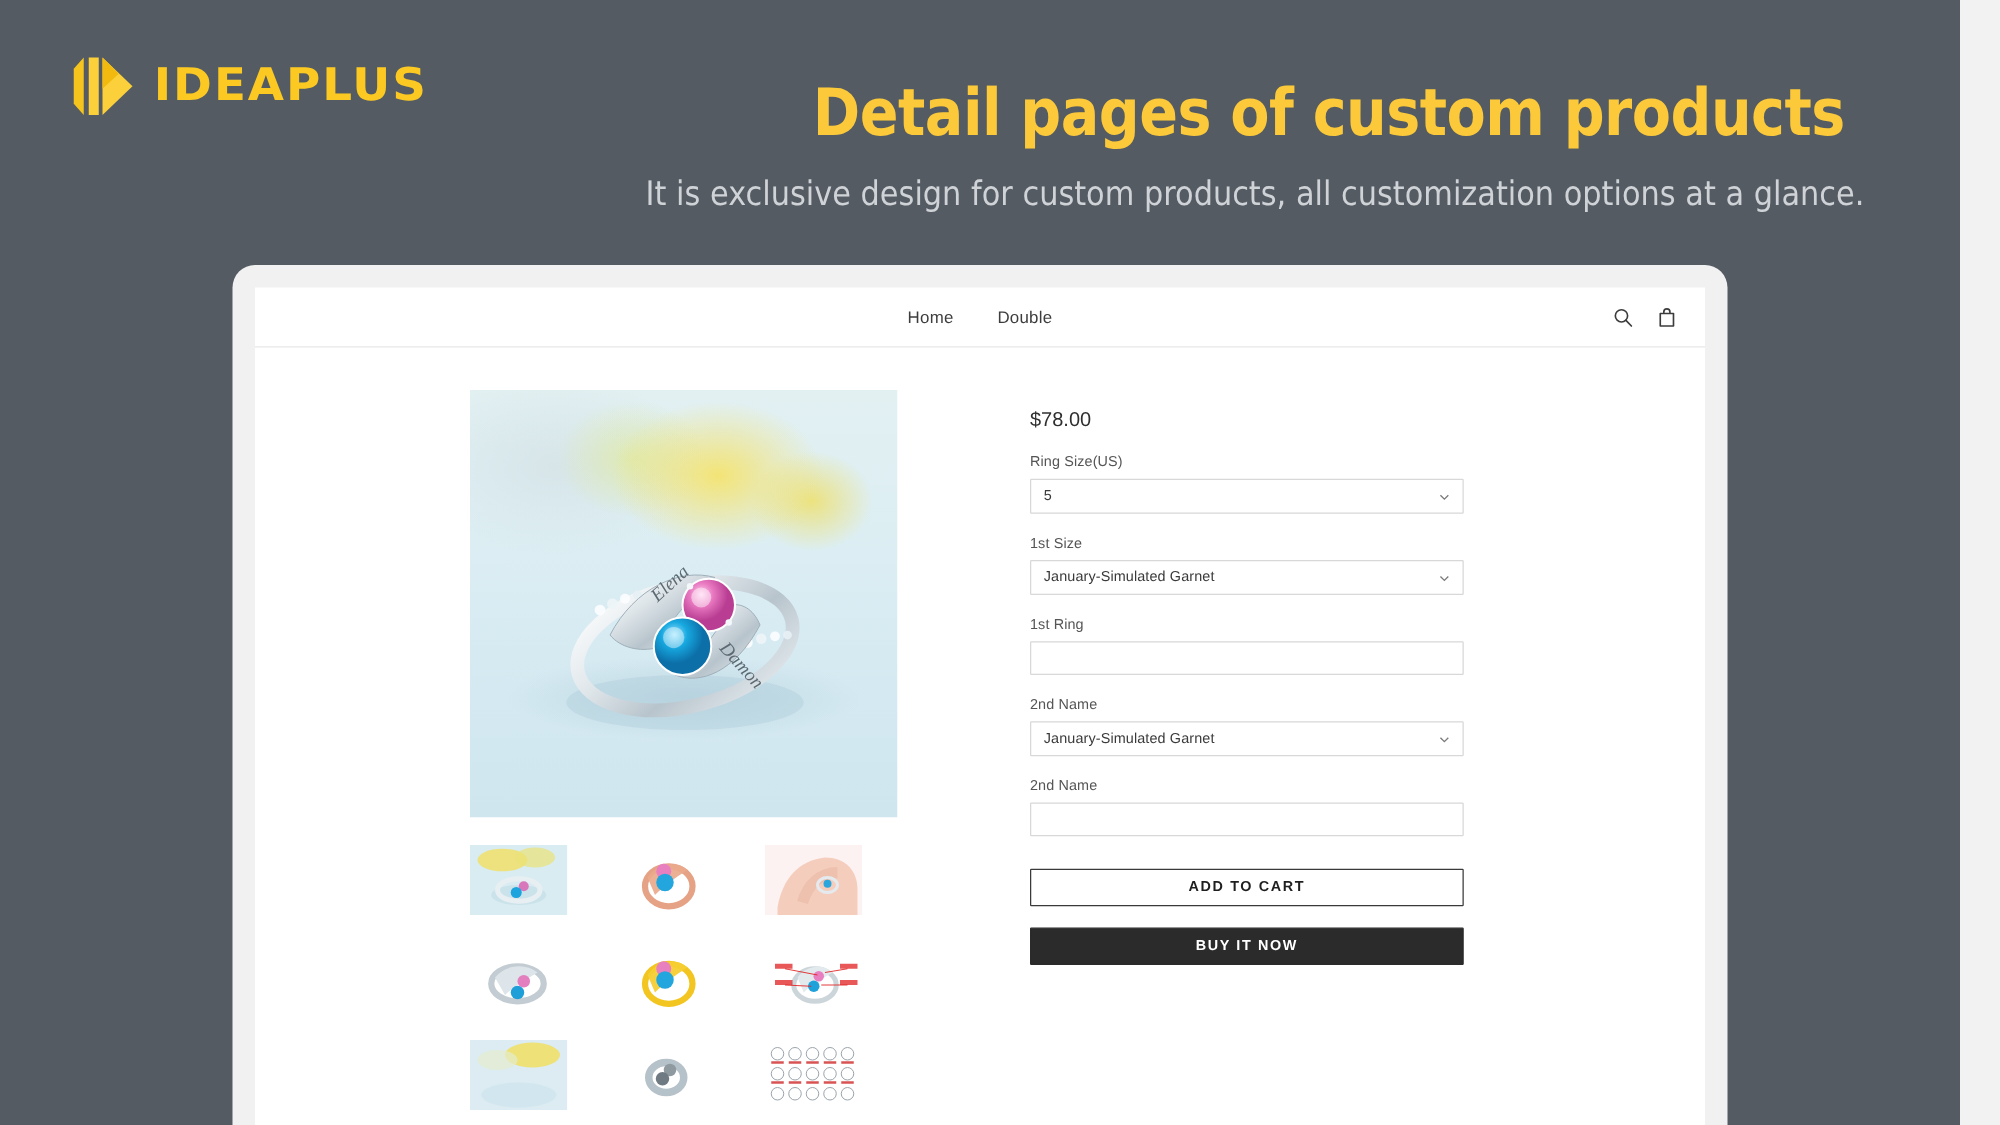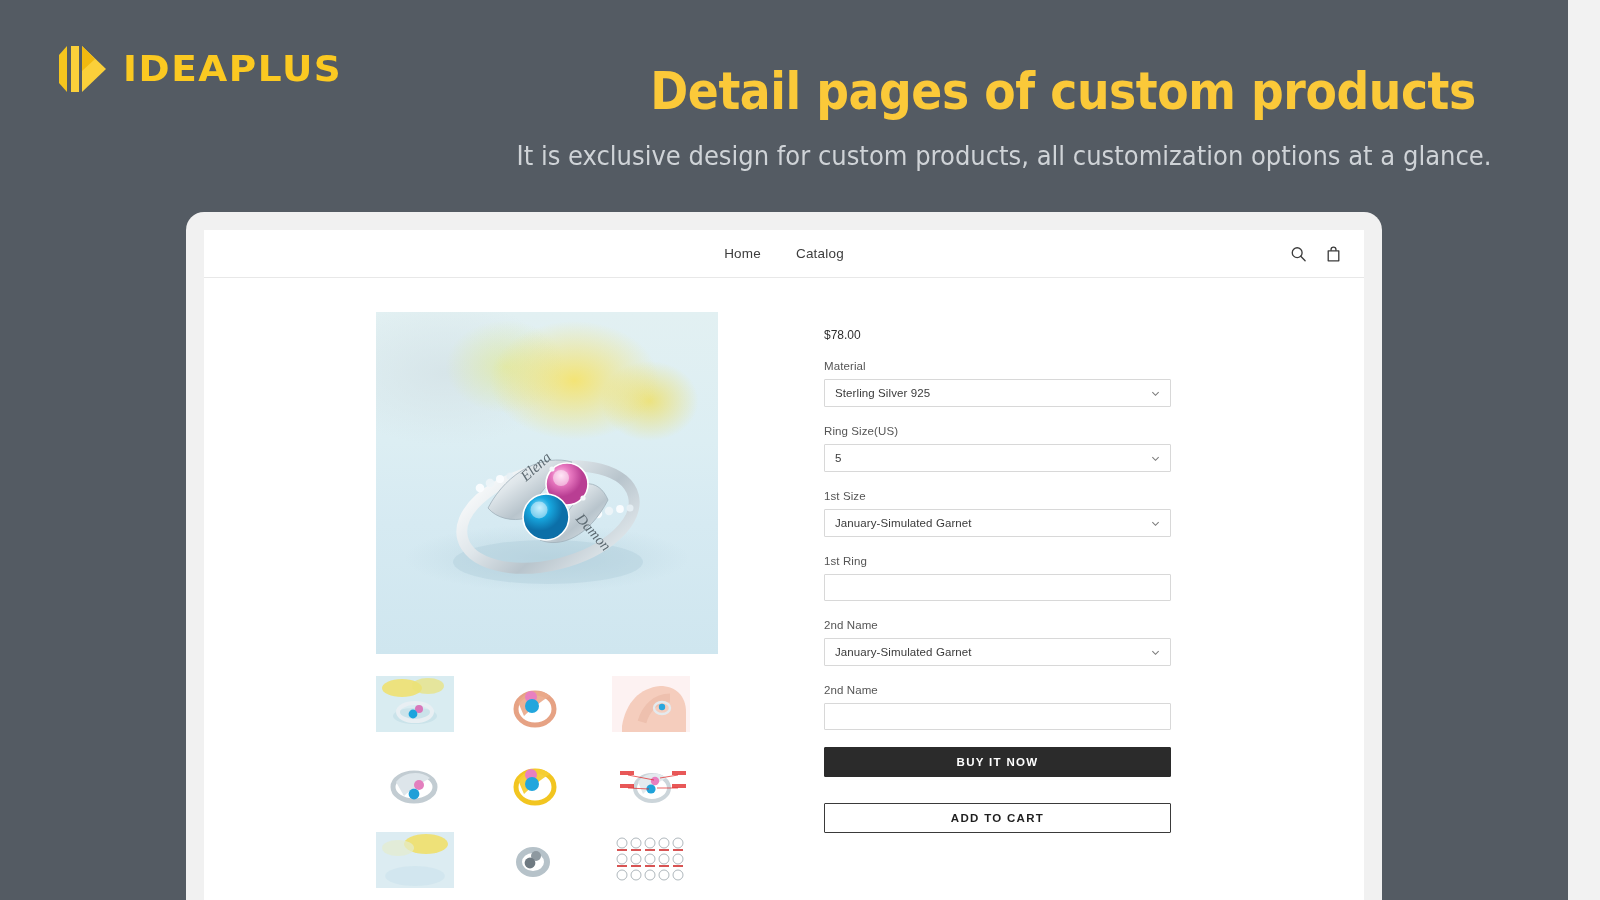--- a/index.html
+++ b/index.html
@@ -282,7 +282,7 @@
     <div class="store-header">
       <div class="store-nav">
         <span class="nav-link">Home</span>
-        <span class="nav-link">Catalog</span>
+        <span class="nav-link">Double</span>
       </div>
       <div class="header-icons">
         <svg class="hdr-icon" viewBox="0 0 18 18">

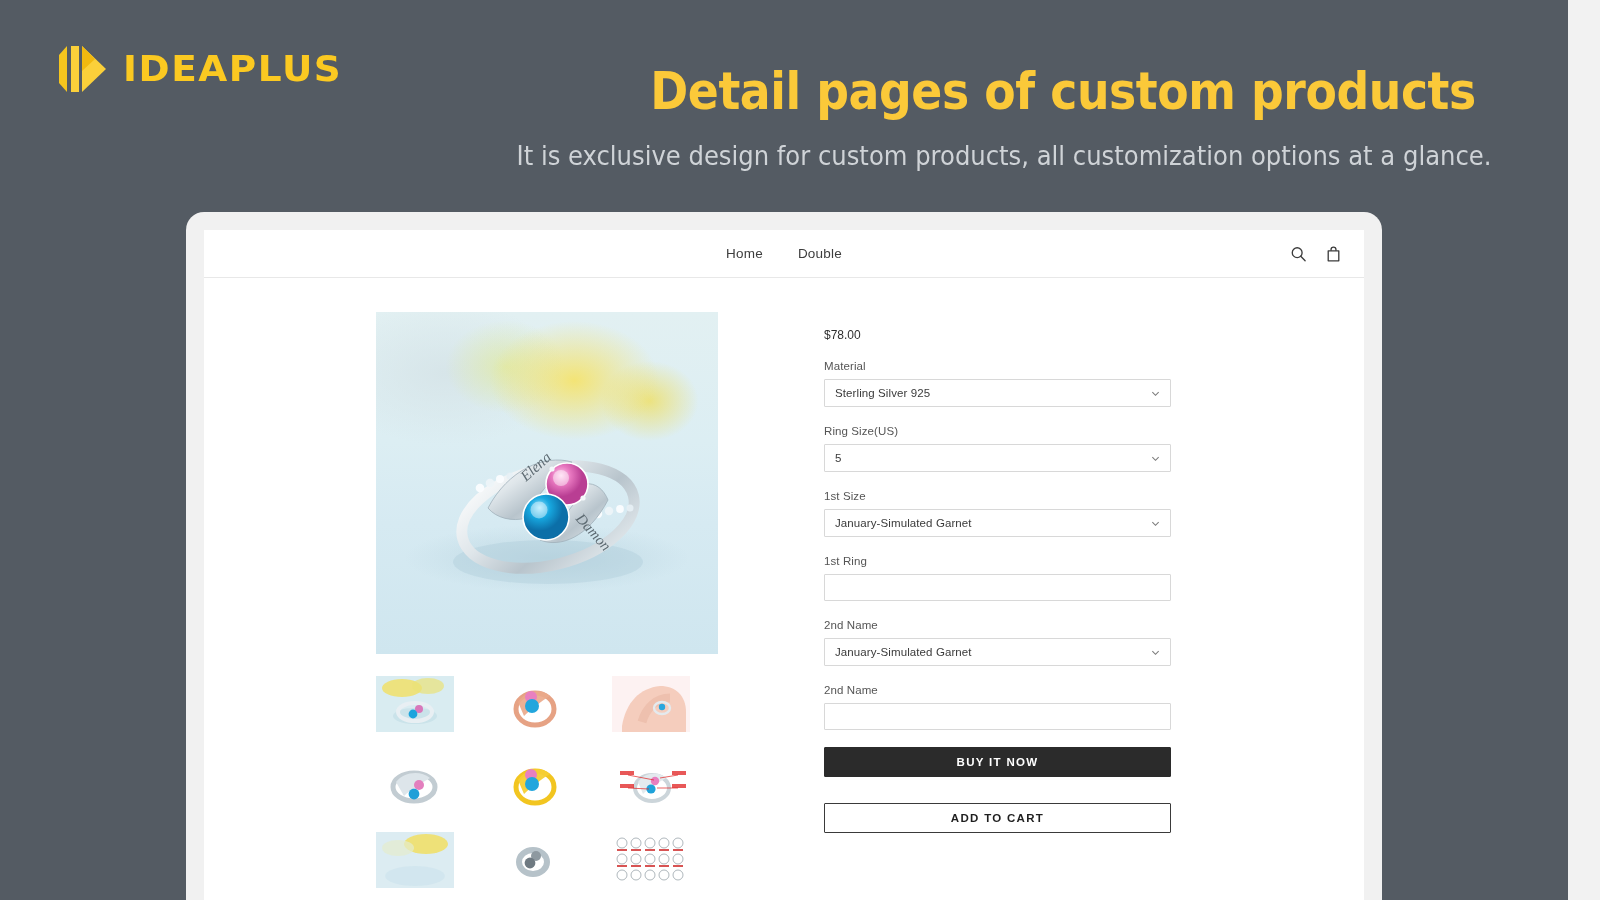--- a/index.html
+++ b/index.html
@@ -201,7 +201,7 @@
   }
   .product-price {
     margin-top: 14px;
-    font-size: 12px;
+    font-size: 16px;
     color: #2f2f2f;
   }
   .field { margin-top: 18px; }

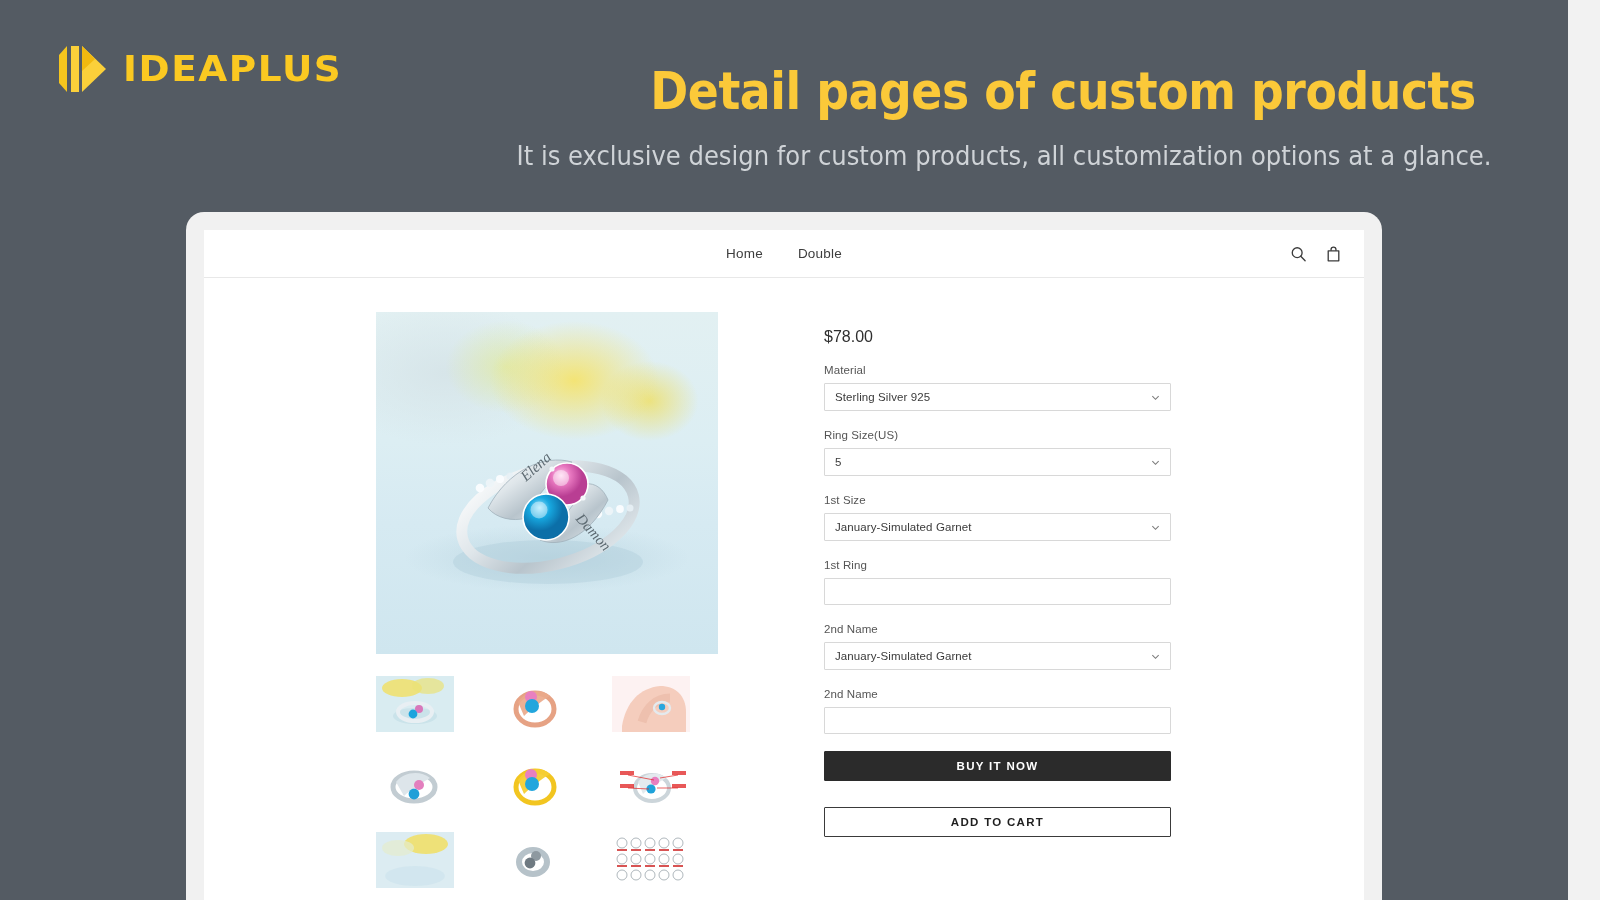--- a/index.html
+++ b/index.html
@@ -489,15 +489,6 @@
 
         <div class="product-price">$78.00</div>
 
-        <div class="field">
-          <div class="field-label">Material</div>
-          <div class="select-box">
-            <span class="select-value">Sterling Silver 925</span>
-            <svg class="chev" viewBox="0 0 10 10">
-              <polyline points="1.5,3.5 5,7 8.5,3.5" fill="none" stroke="#7b7b7b" stroke-width="1.2"></polyline>
-            </svg>
-          </div>
-        </div>
 
         <div class="field">
           <div class="field-label">Ring Size(US)</div>

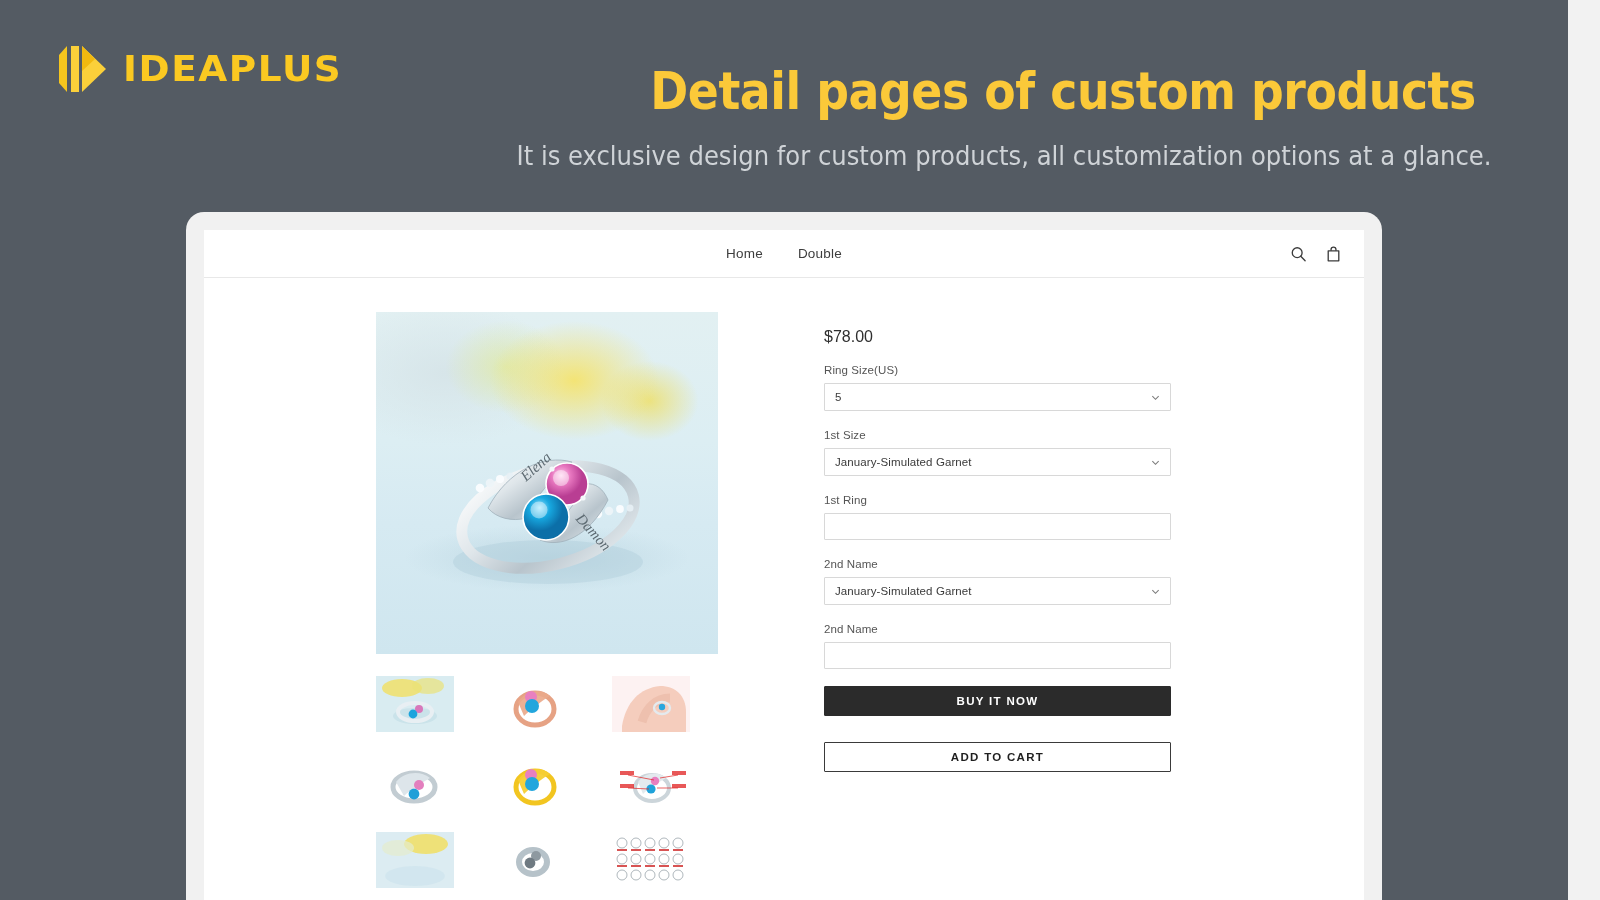--- a/index.html
+++ b/index.html
@@ -530,8 +530,8 @@
           <input class="text-box" type="text" placeholder="" style="">
         </div>
 
+        <div class="btn btn-outline">ADD TO CART</div>
         <div class="btn btn-solid">BUY IT NOW</div>
-        <div class="btn btn-outline">ADD TO CART</div>
 
       </div>
     </div>

